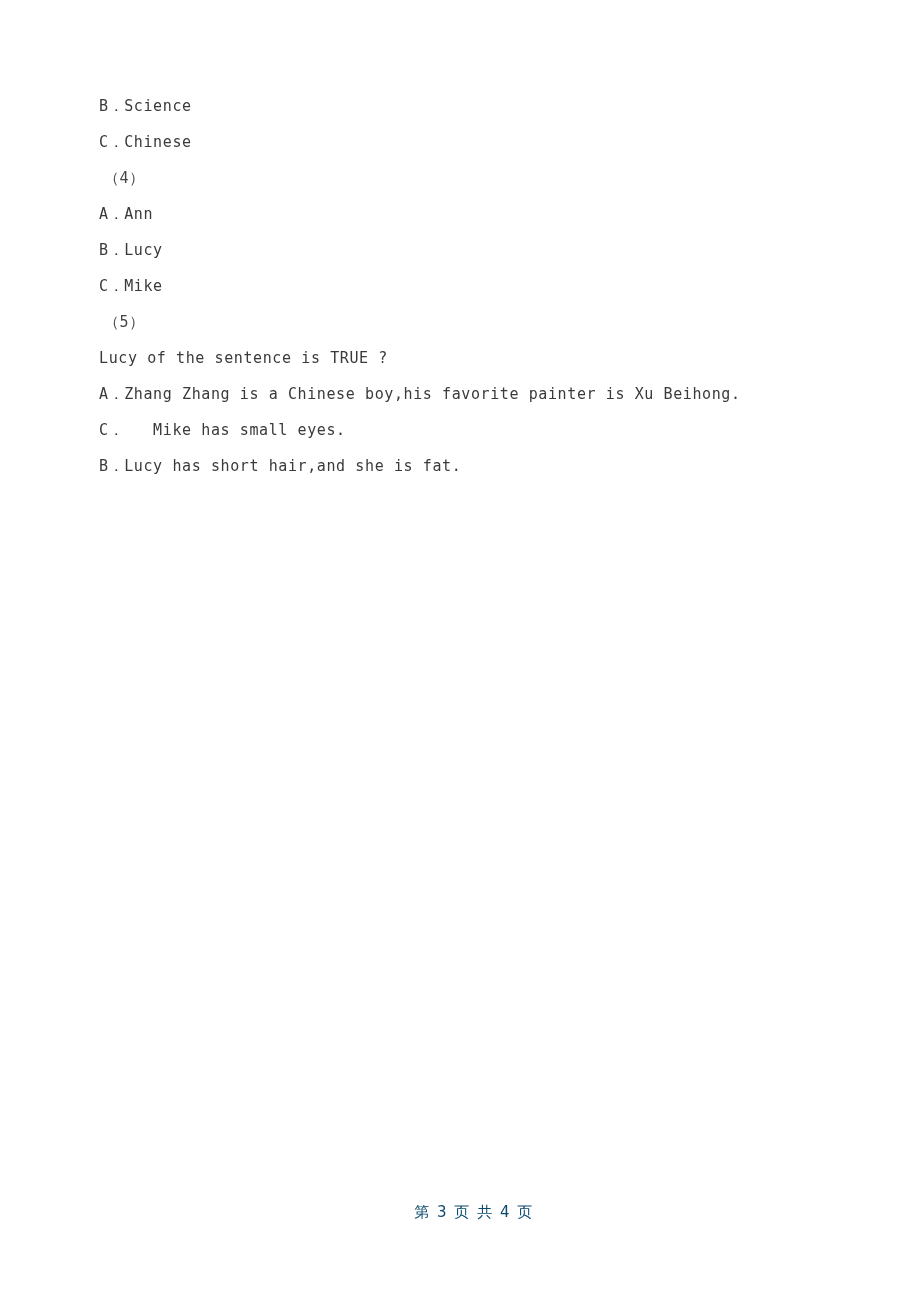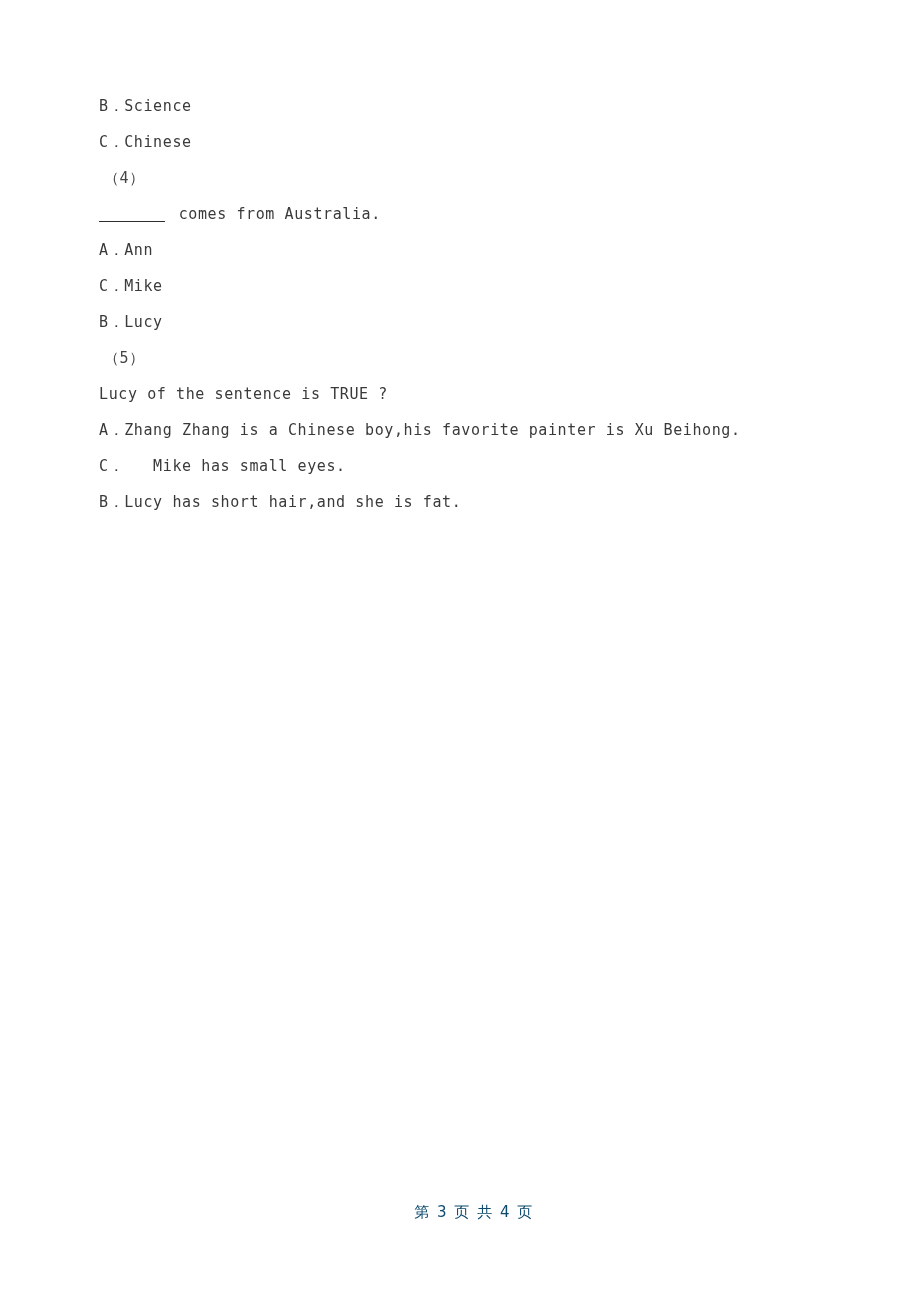--- a/index.html
+++ b/index.html
@@ -70,7 +70,6 @@
       <div class="line option"><span>B．Science</span></div>
       <div class="line option"><span>C．Chinese</span></div>
       <div class="line qnum"><span>（4）</span></div>
-      <div class="line stem"><span class="blank-line"></span><span> comes from Australia.</span></div>
       <div class="line option"><span>A．Ann</span></div>
       <div class="line option"><span>C．Mike</span></div>
       <div class="line option"><span>B．Lucy</span></div>

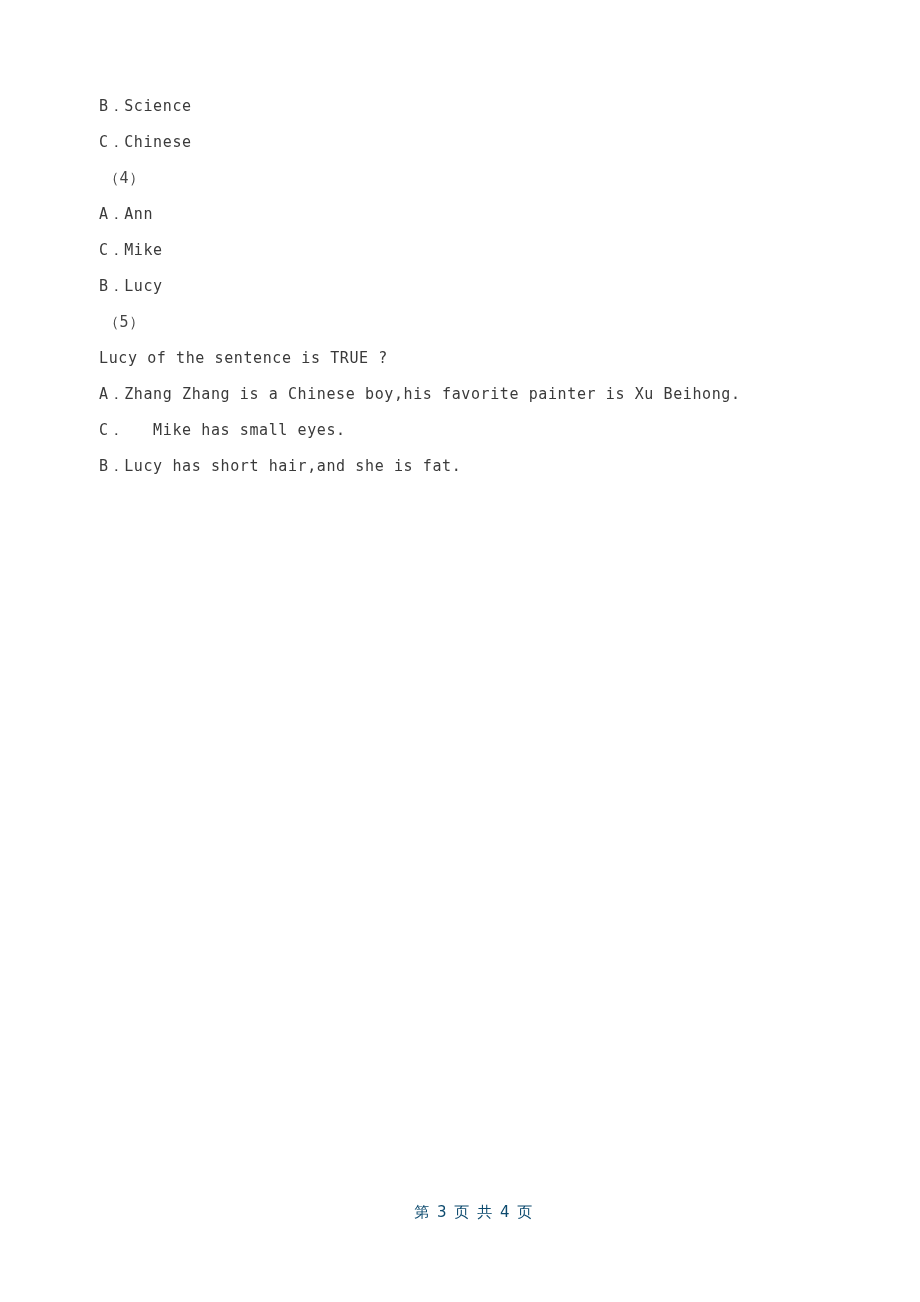--- a/index.html
+++ b/index.html
@@ -71,8 +71,8 @@
       <div class="line option"><span>C．Chinese</span></div>
       <div class="line qnum"><span>（4）</span></div>
       <div class="line option"><span>A．Ann</span></div>
+      <div class="line option"><span>B．Lucy</span></div>
       <div class="line option"><span>C．Mike</span></div>
-      <div class="line option"><span>B．Lucy</span></div>
       <div class="line qnum"><span>（5）</span></div>
       <div class="line stem"><span>Lucy of the sentence is TRUE ?</span></div>
       <div class="line option"><span>A．Zhang Zhang is a Chinese boy,his favorite painter is Xu Beihong.</span></div>

